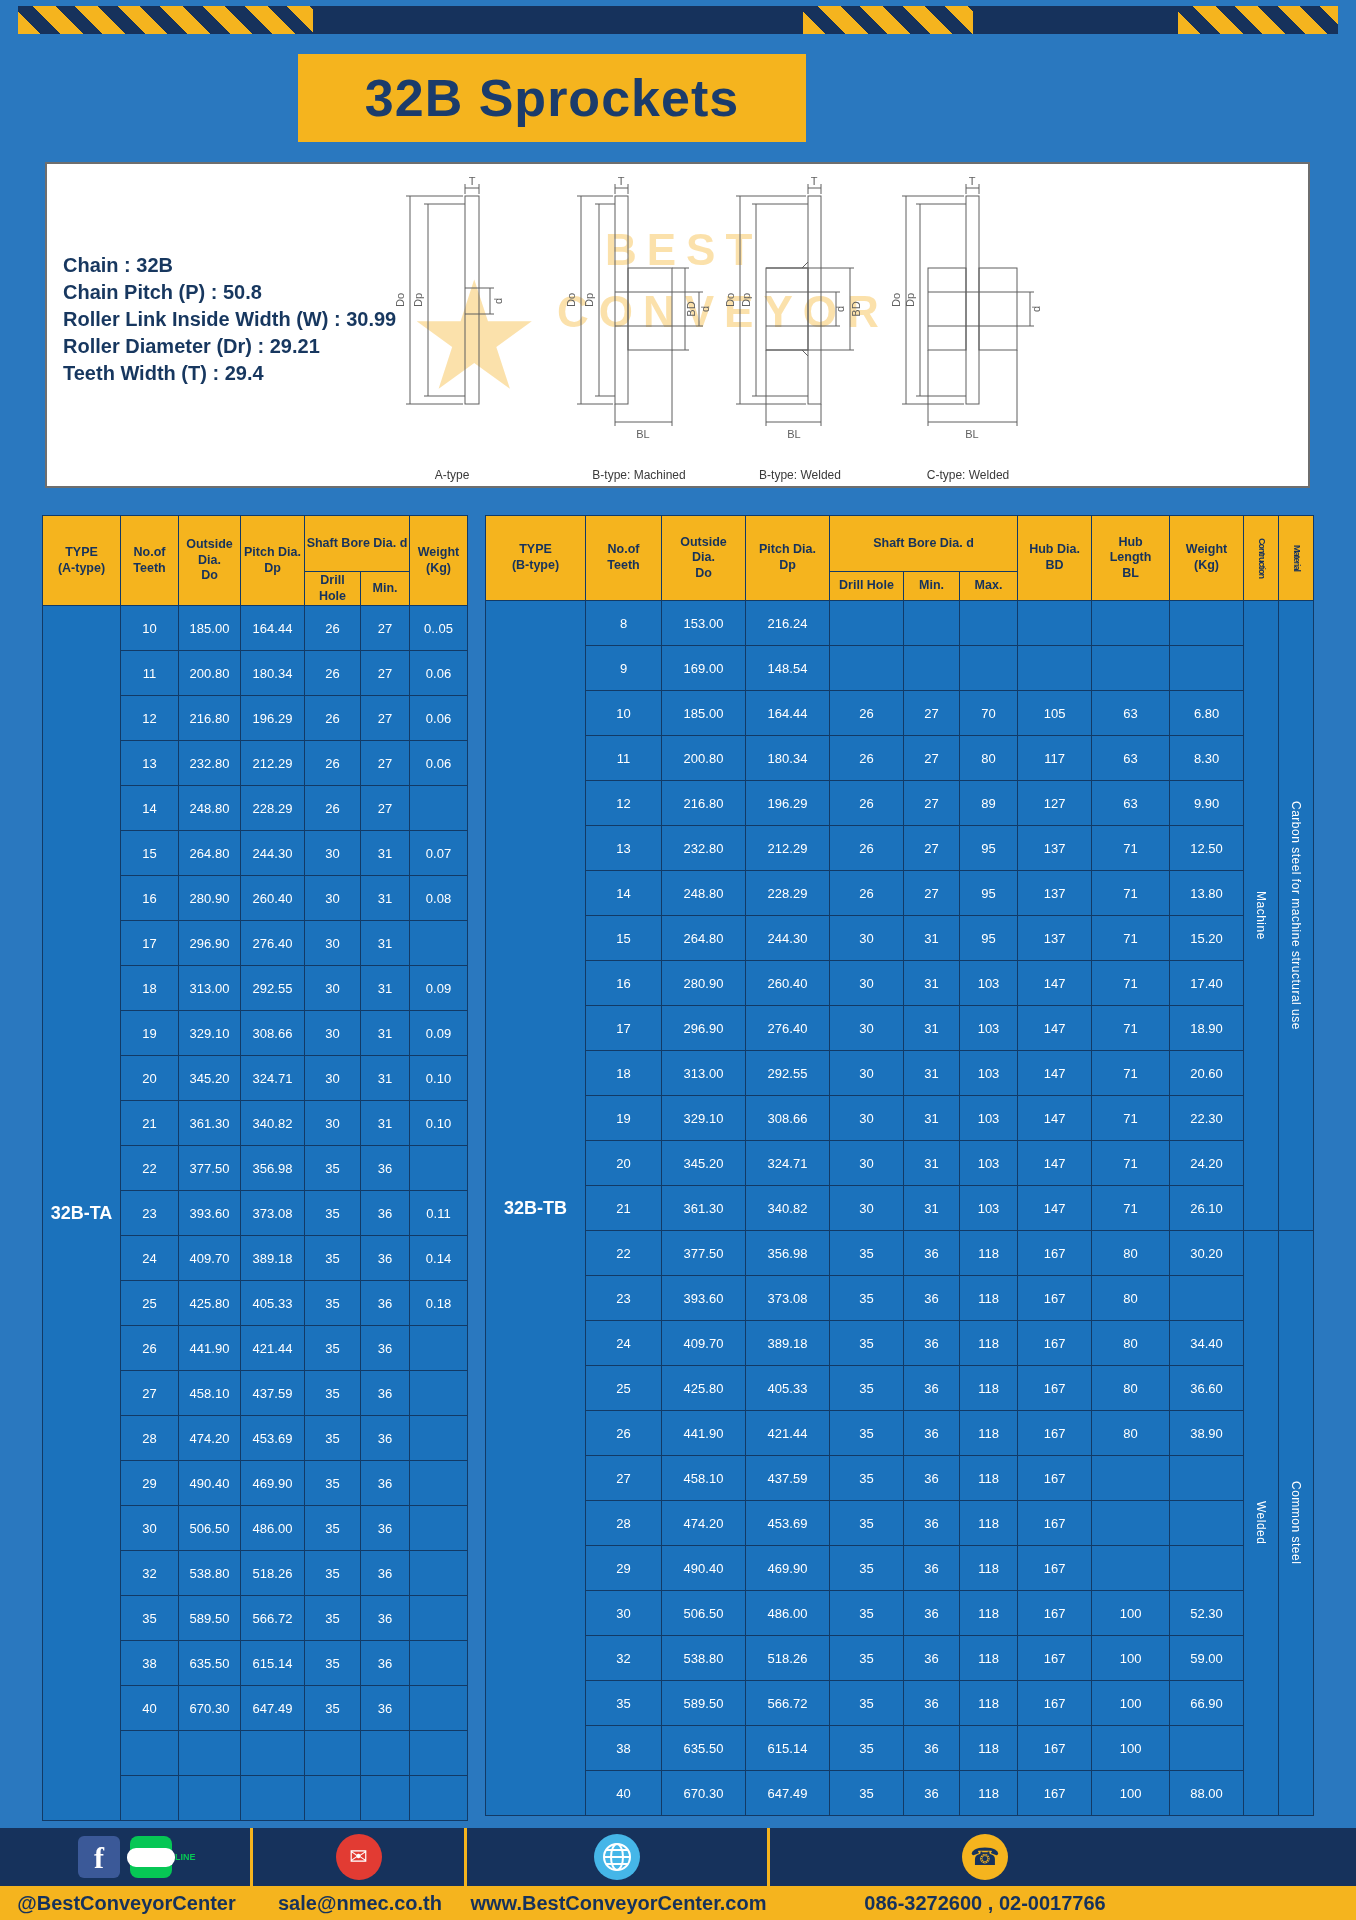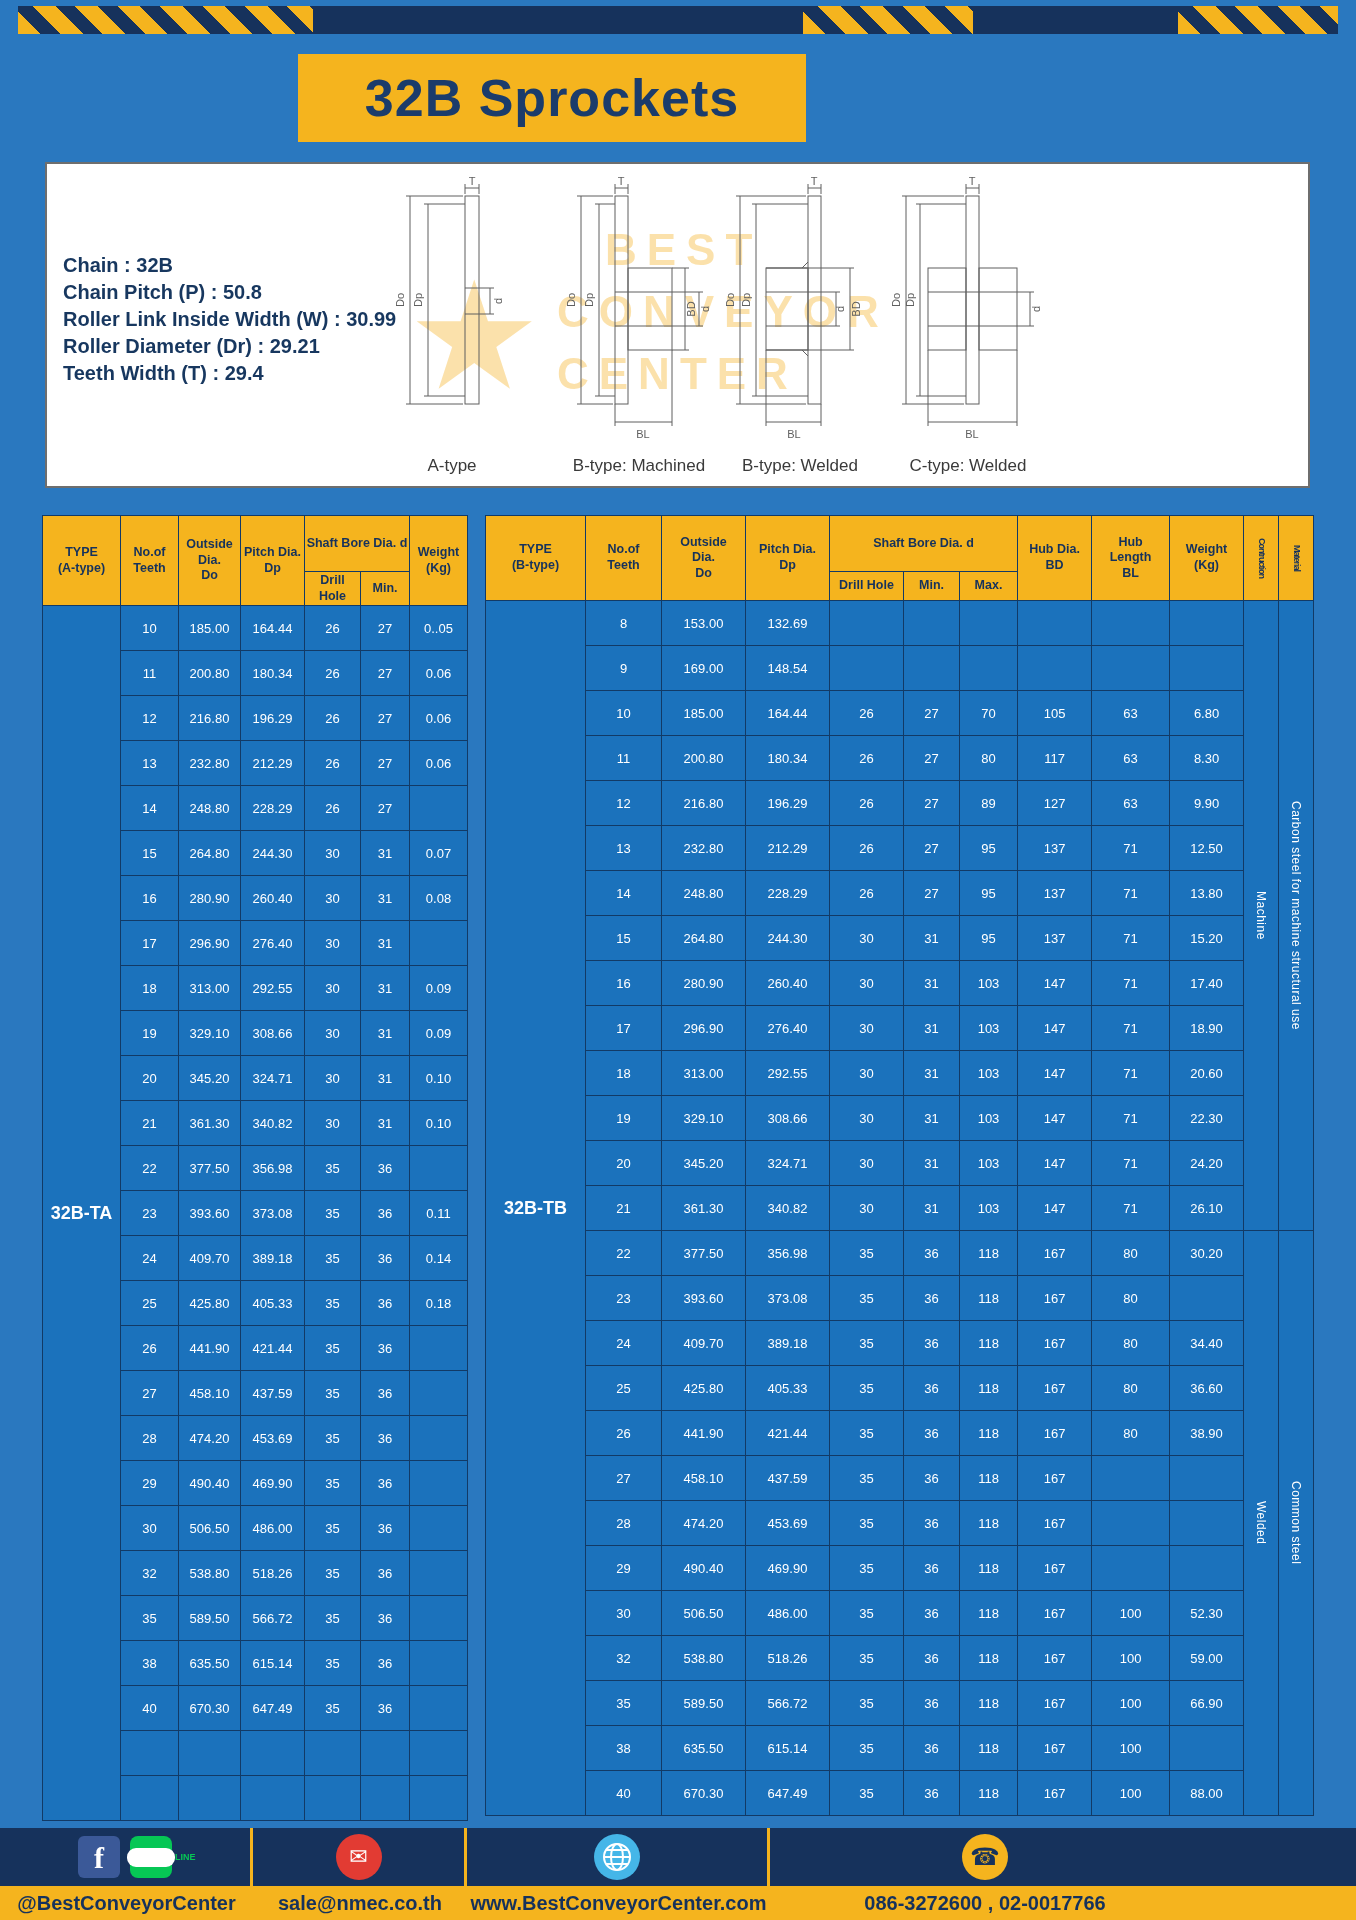--- a/index.html
+++ b/index.html
@@ -112,7 +112,6 @@
     <div class="wm-text">
       <div>BEST</div>
       <div>CONVEYOR</div>
-      <div>CENTER</div>
     </div>
   </div>
 

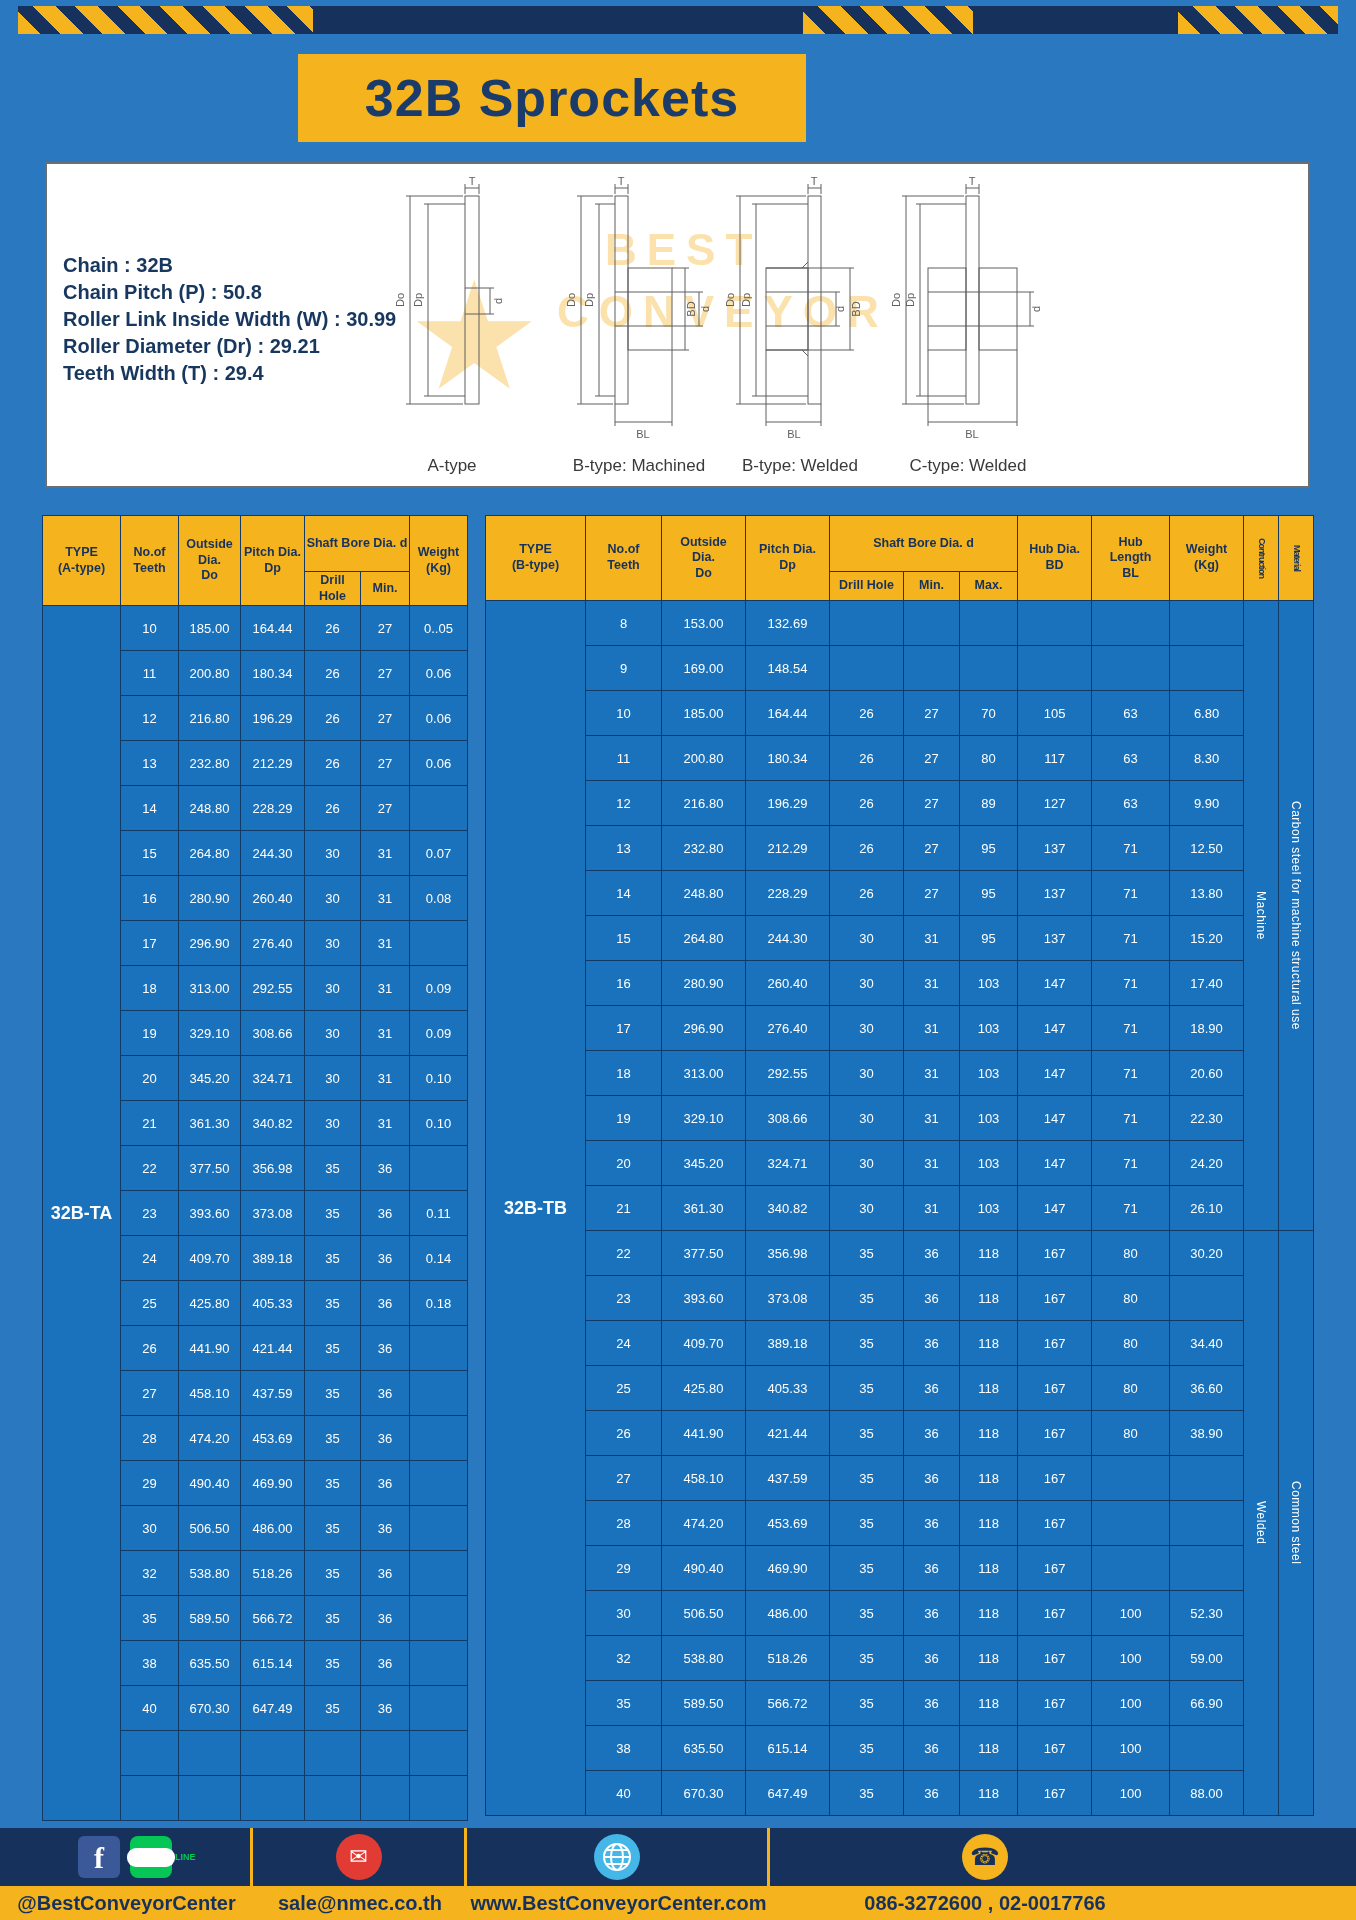--- a/index.html
+++ b/index.html
@@ -34,7 +34,7 @@
   .dia { position:absolute; top:12px; width:160px; text-align:center; }
   .dia svg line, .dia svg rect, .dia svg polyline { stroke:#5f5f5f; stroke-width:1; fill:none; }
   .dia svg text { fill:#5f5f5f; font-size:11px; font-family:"Liberation Sans",sans-serif; }
-  .dia-caption { margin-top:4px; font-size:17px; color:#3a3a3a; }
+  .dia-caption { margin-top:16px; font-size:12px; color:#3a3a3a; }
   .dia-a  { left:325px; }
   .dia-b1 { left:512px; }
   .dia-b2 { left:673px; }

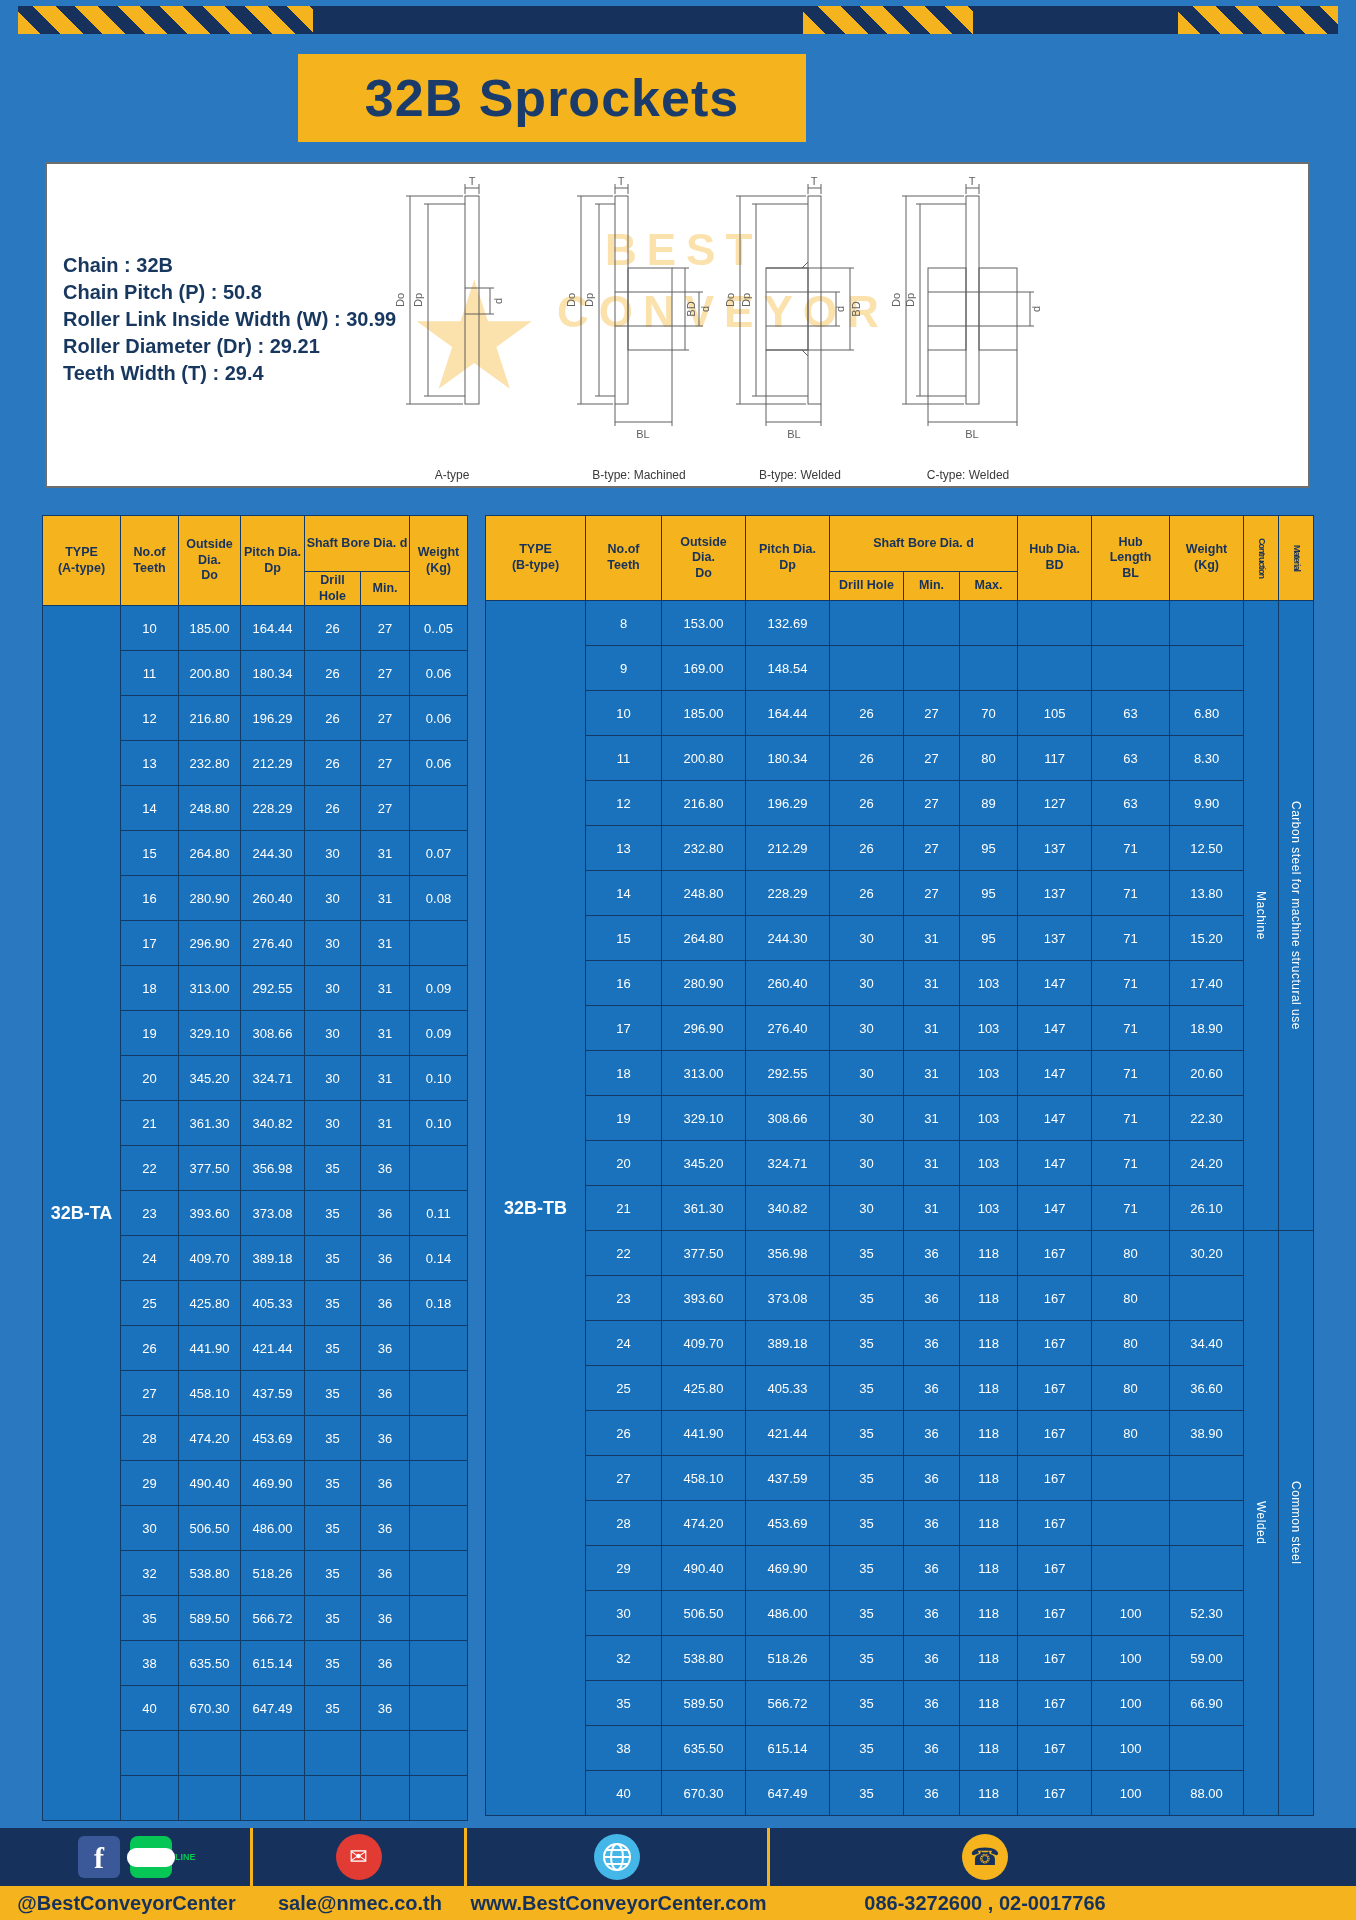--- a/index.html
+++ b/index.html
@@ -549,7 +549,7 @@
         <td rowspan="27" class="type-cell">32B-TB</td>
         <td>8</td>
         <td>153.00</td>
-        <td>132.69</td>
+        <td>216.24</td>
         <td></td>
         <td></td>
         <td></td>

